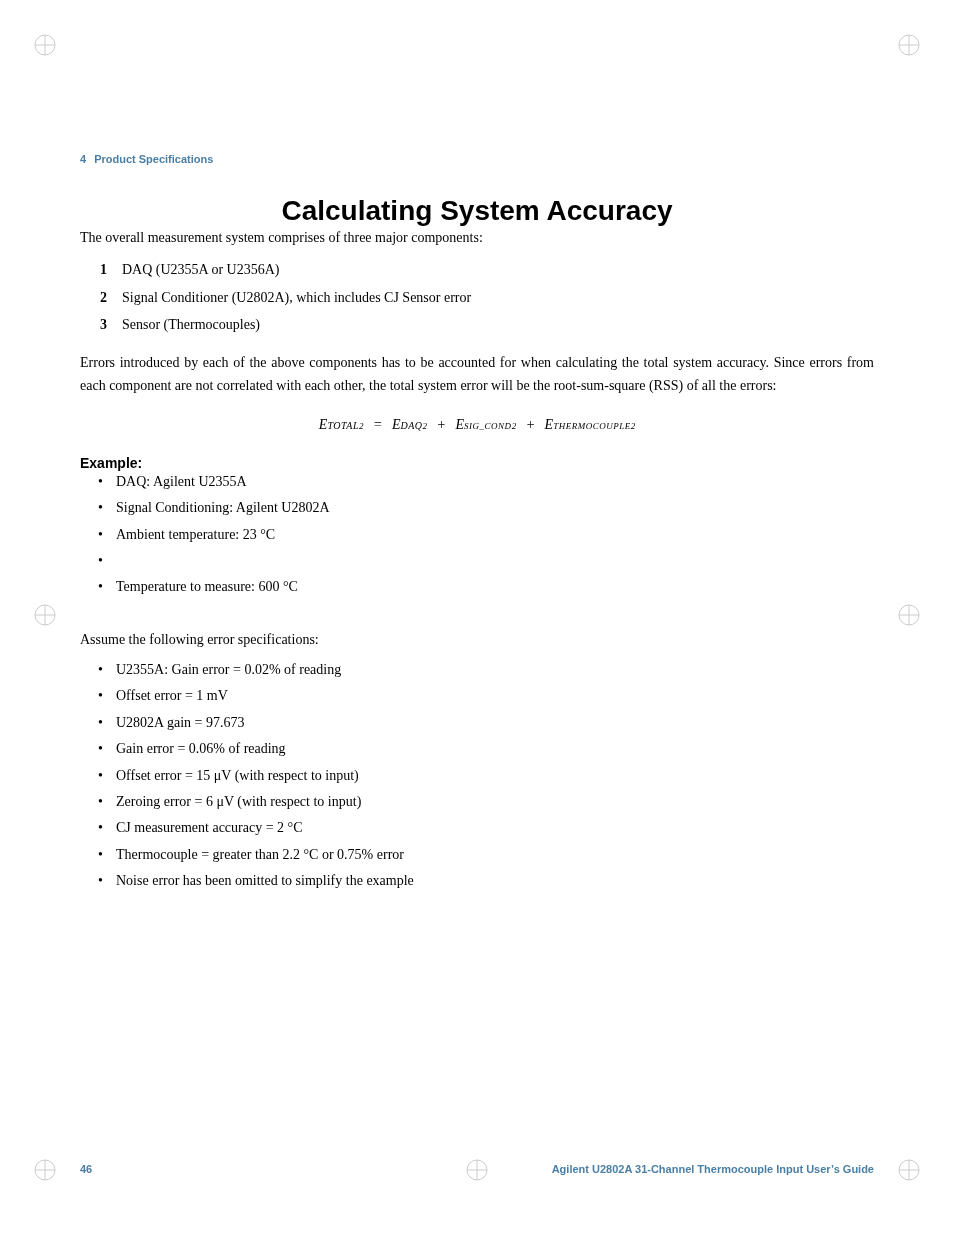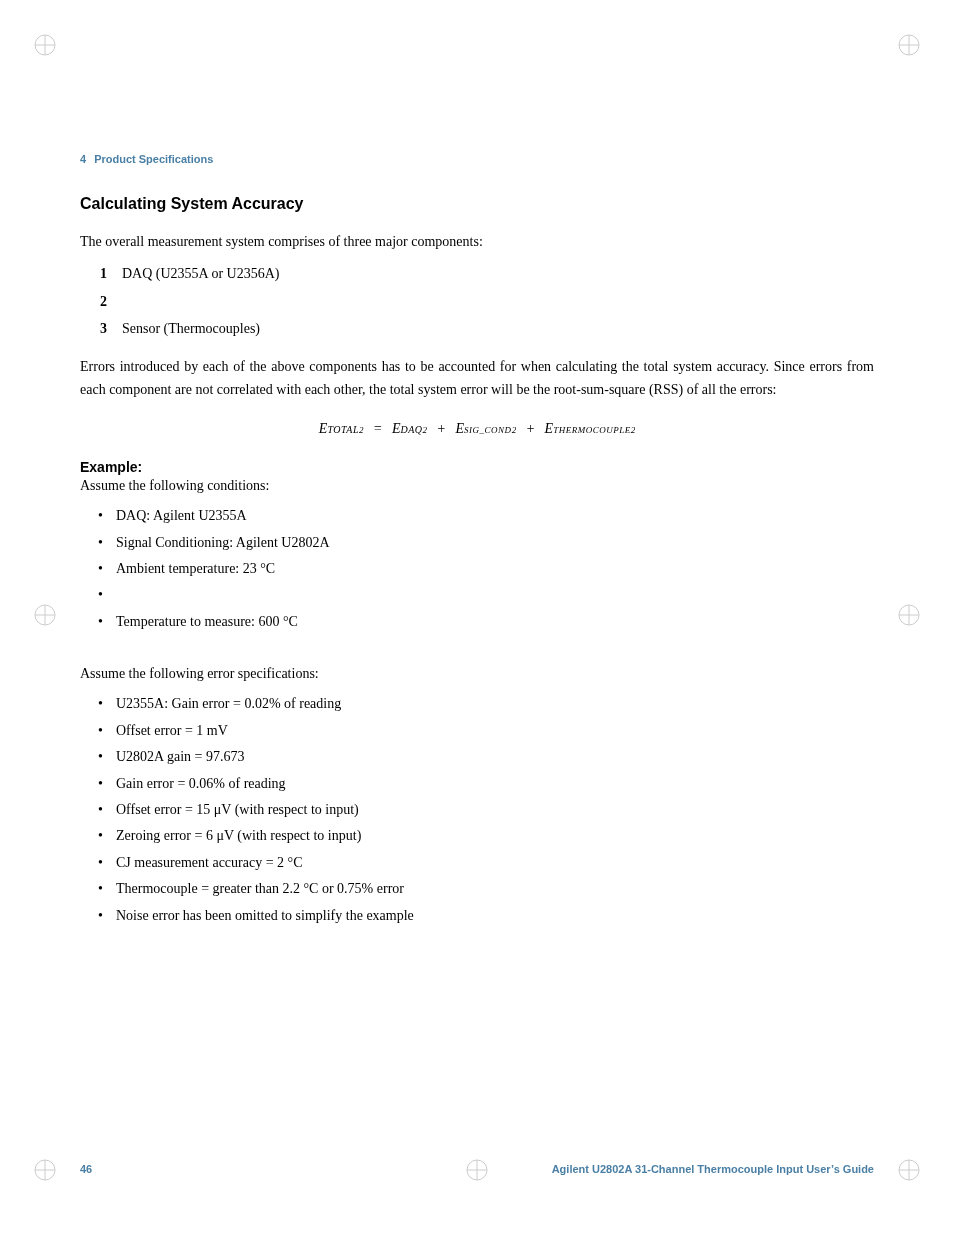--- a/index.html
+++ b/index.html
@@ -82,10 +82,10 @@
 
     .section-title {
       font-family: Arial, Helvetica, sans-serif;
-      font-size: 16px;
+      font-size: 28px;
       font-weight: bold;
       color: #000;
-      margin-bottom: 18px;
+      text-align: center;
     }
 
     .intro-text {

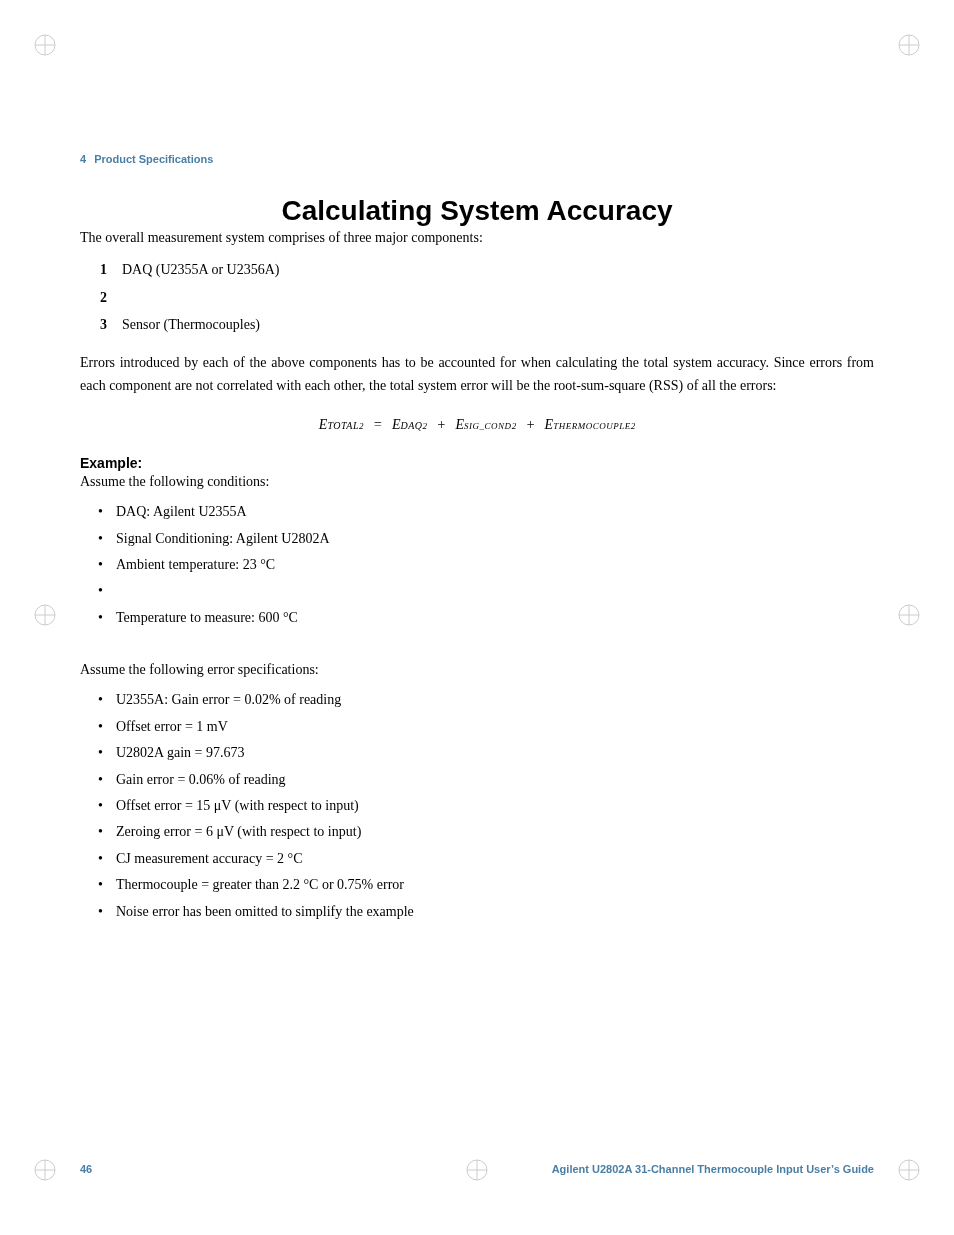--- a/index.html
+++ b/index.html
@@ -275,6 +275,7 @@
       </li>
       <li>
         <span class="list-num">2</span>
+        <span>Signal Conditioner (U2802A), which includes CJ Sensor error</span>
       </li>
       <li>
         <span class="list-num">3</span>

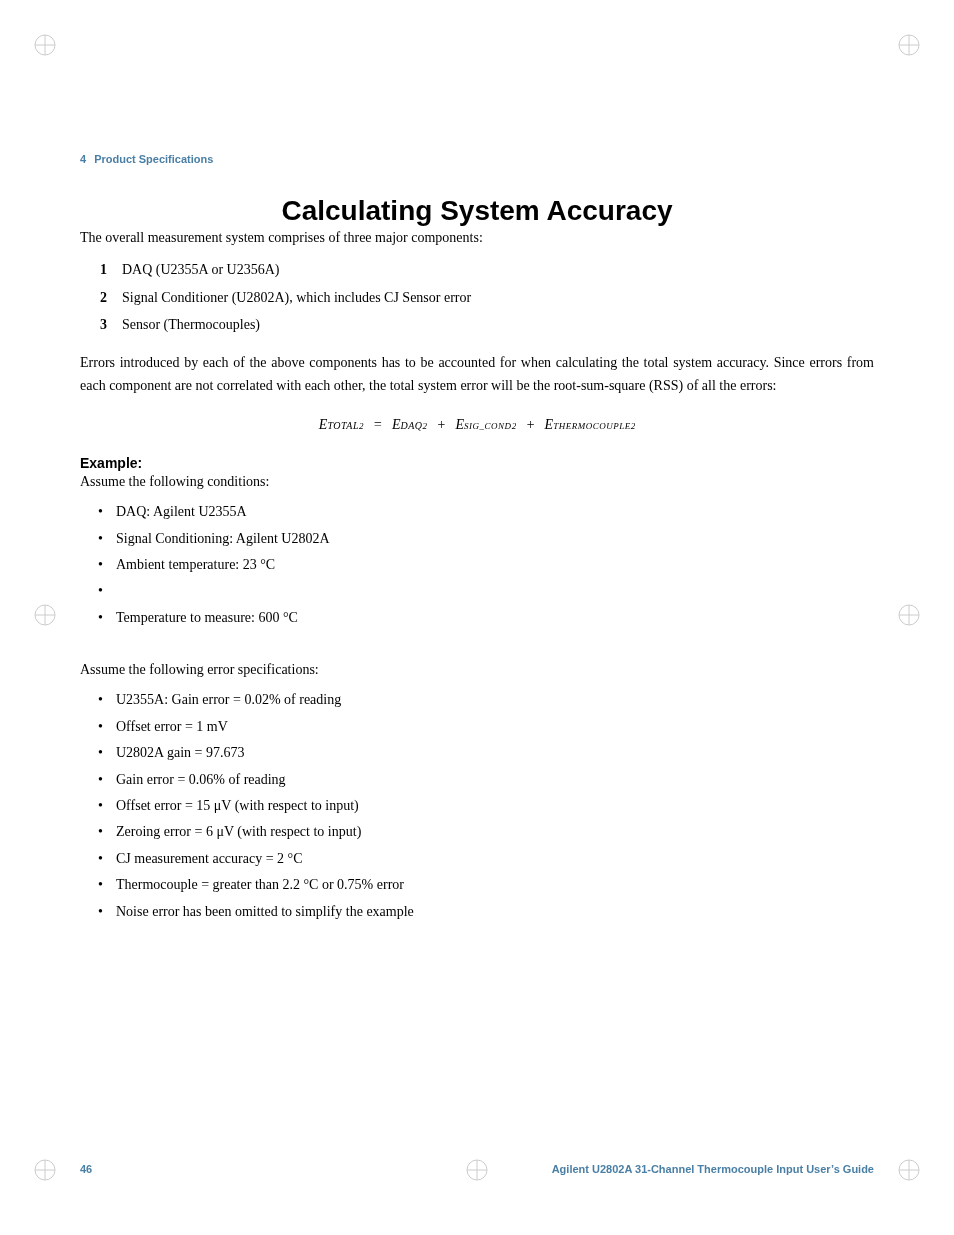--- a/index.html
+++ b/index.html
@@ -307,7 +307,6 @@
 
     <p class="example-label">Example:</p>
 
-    <p class="assume-text">Assume the following conditions:</p>
 
     <ul class="bullet-list">
       <li>

